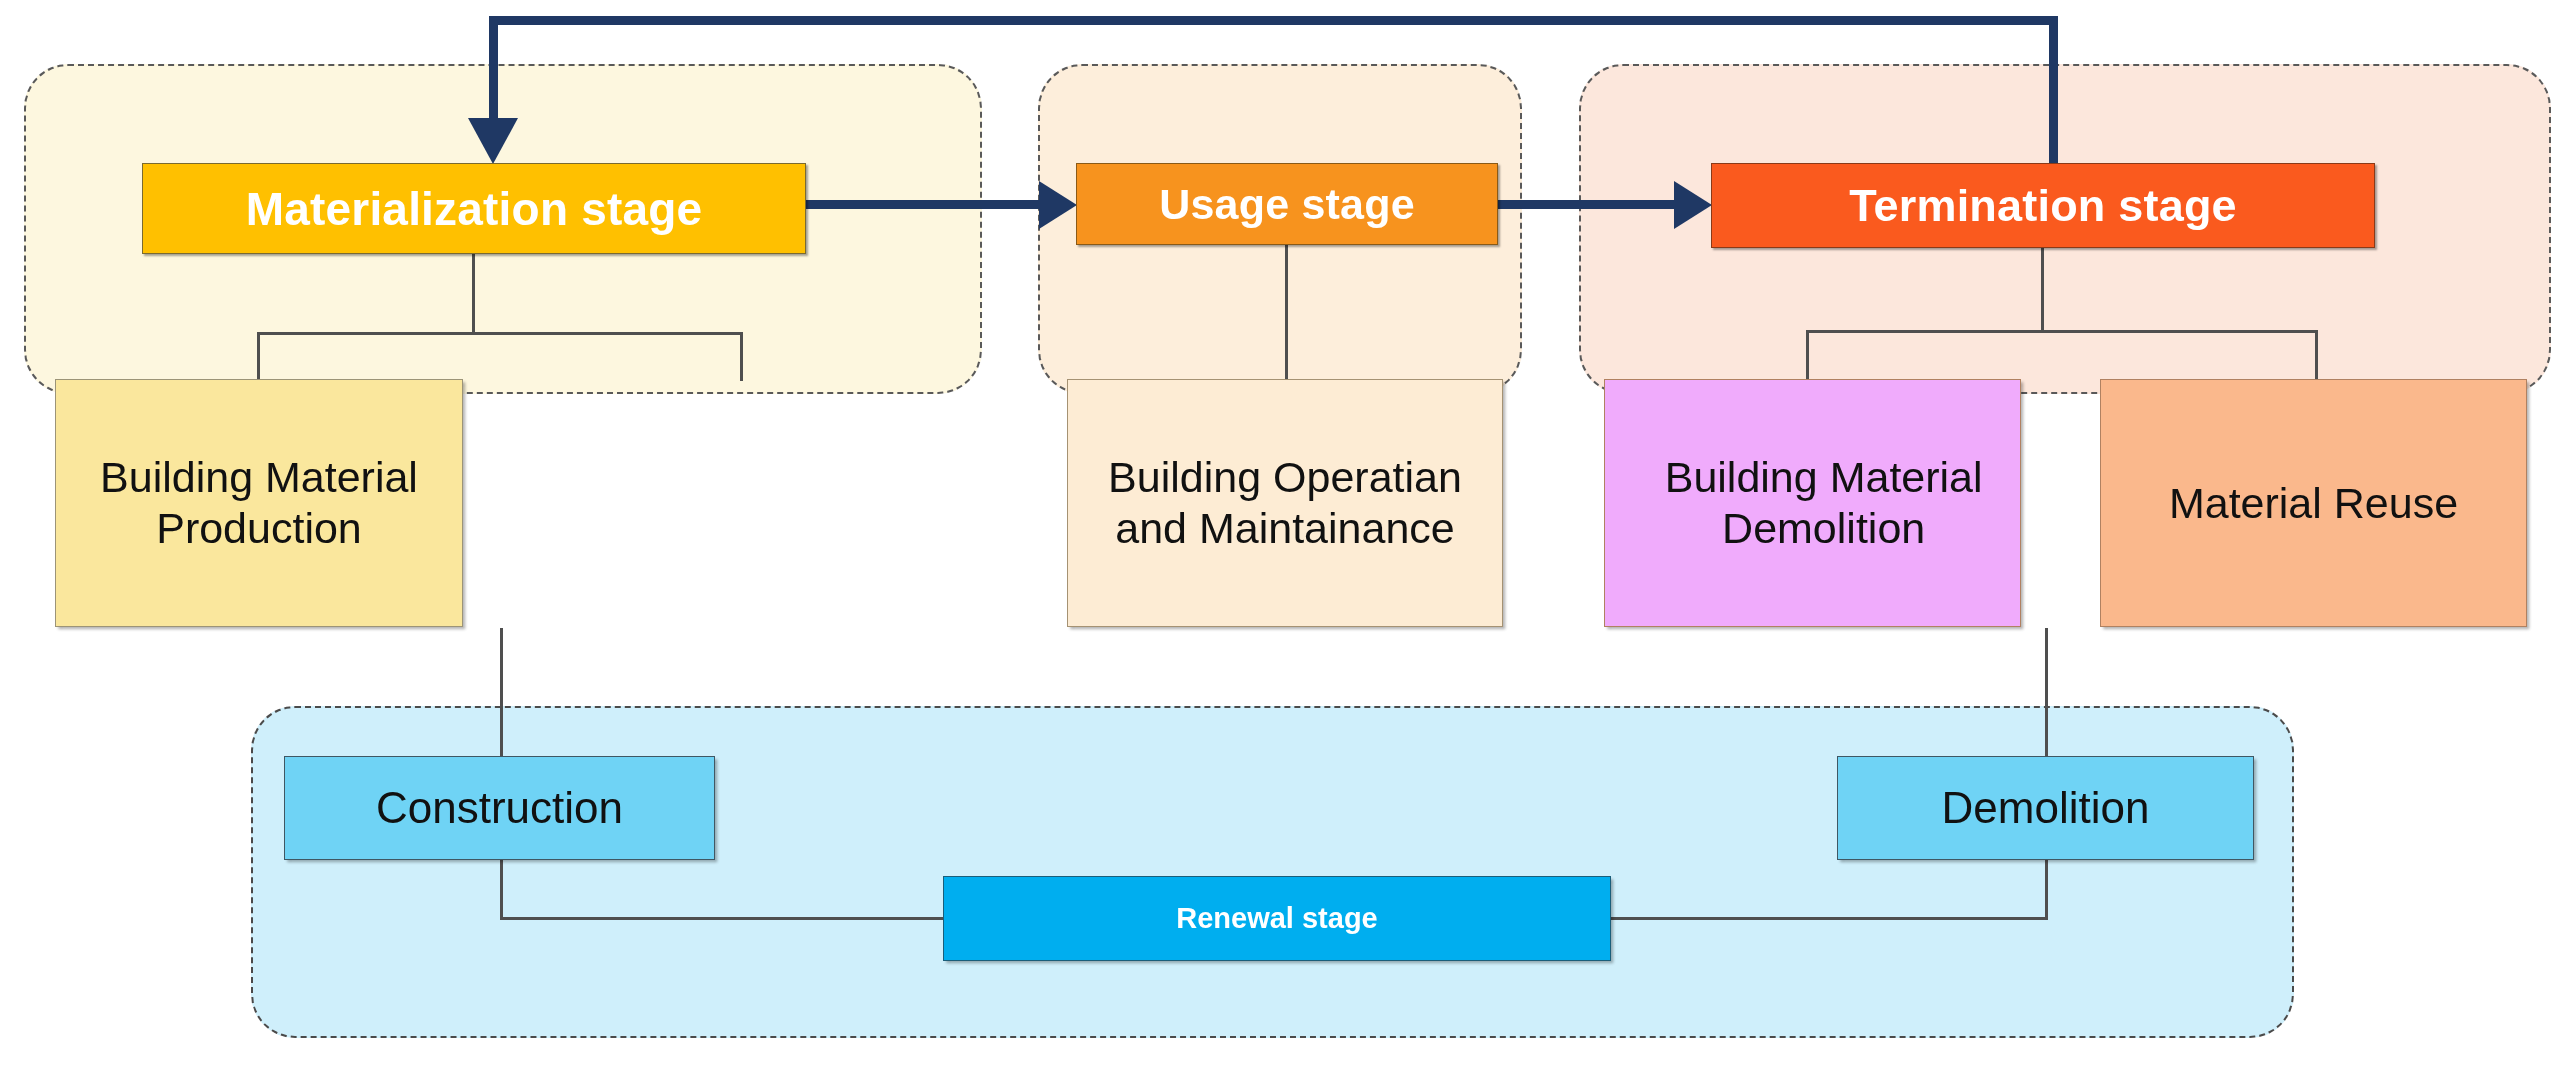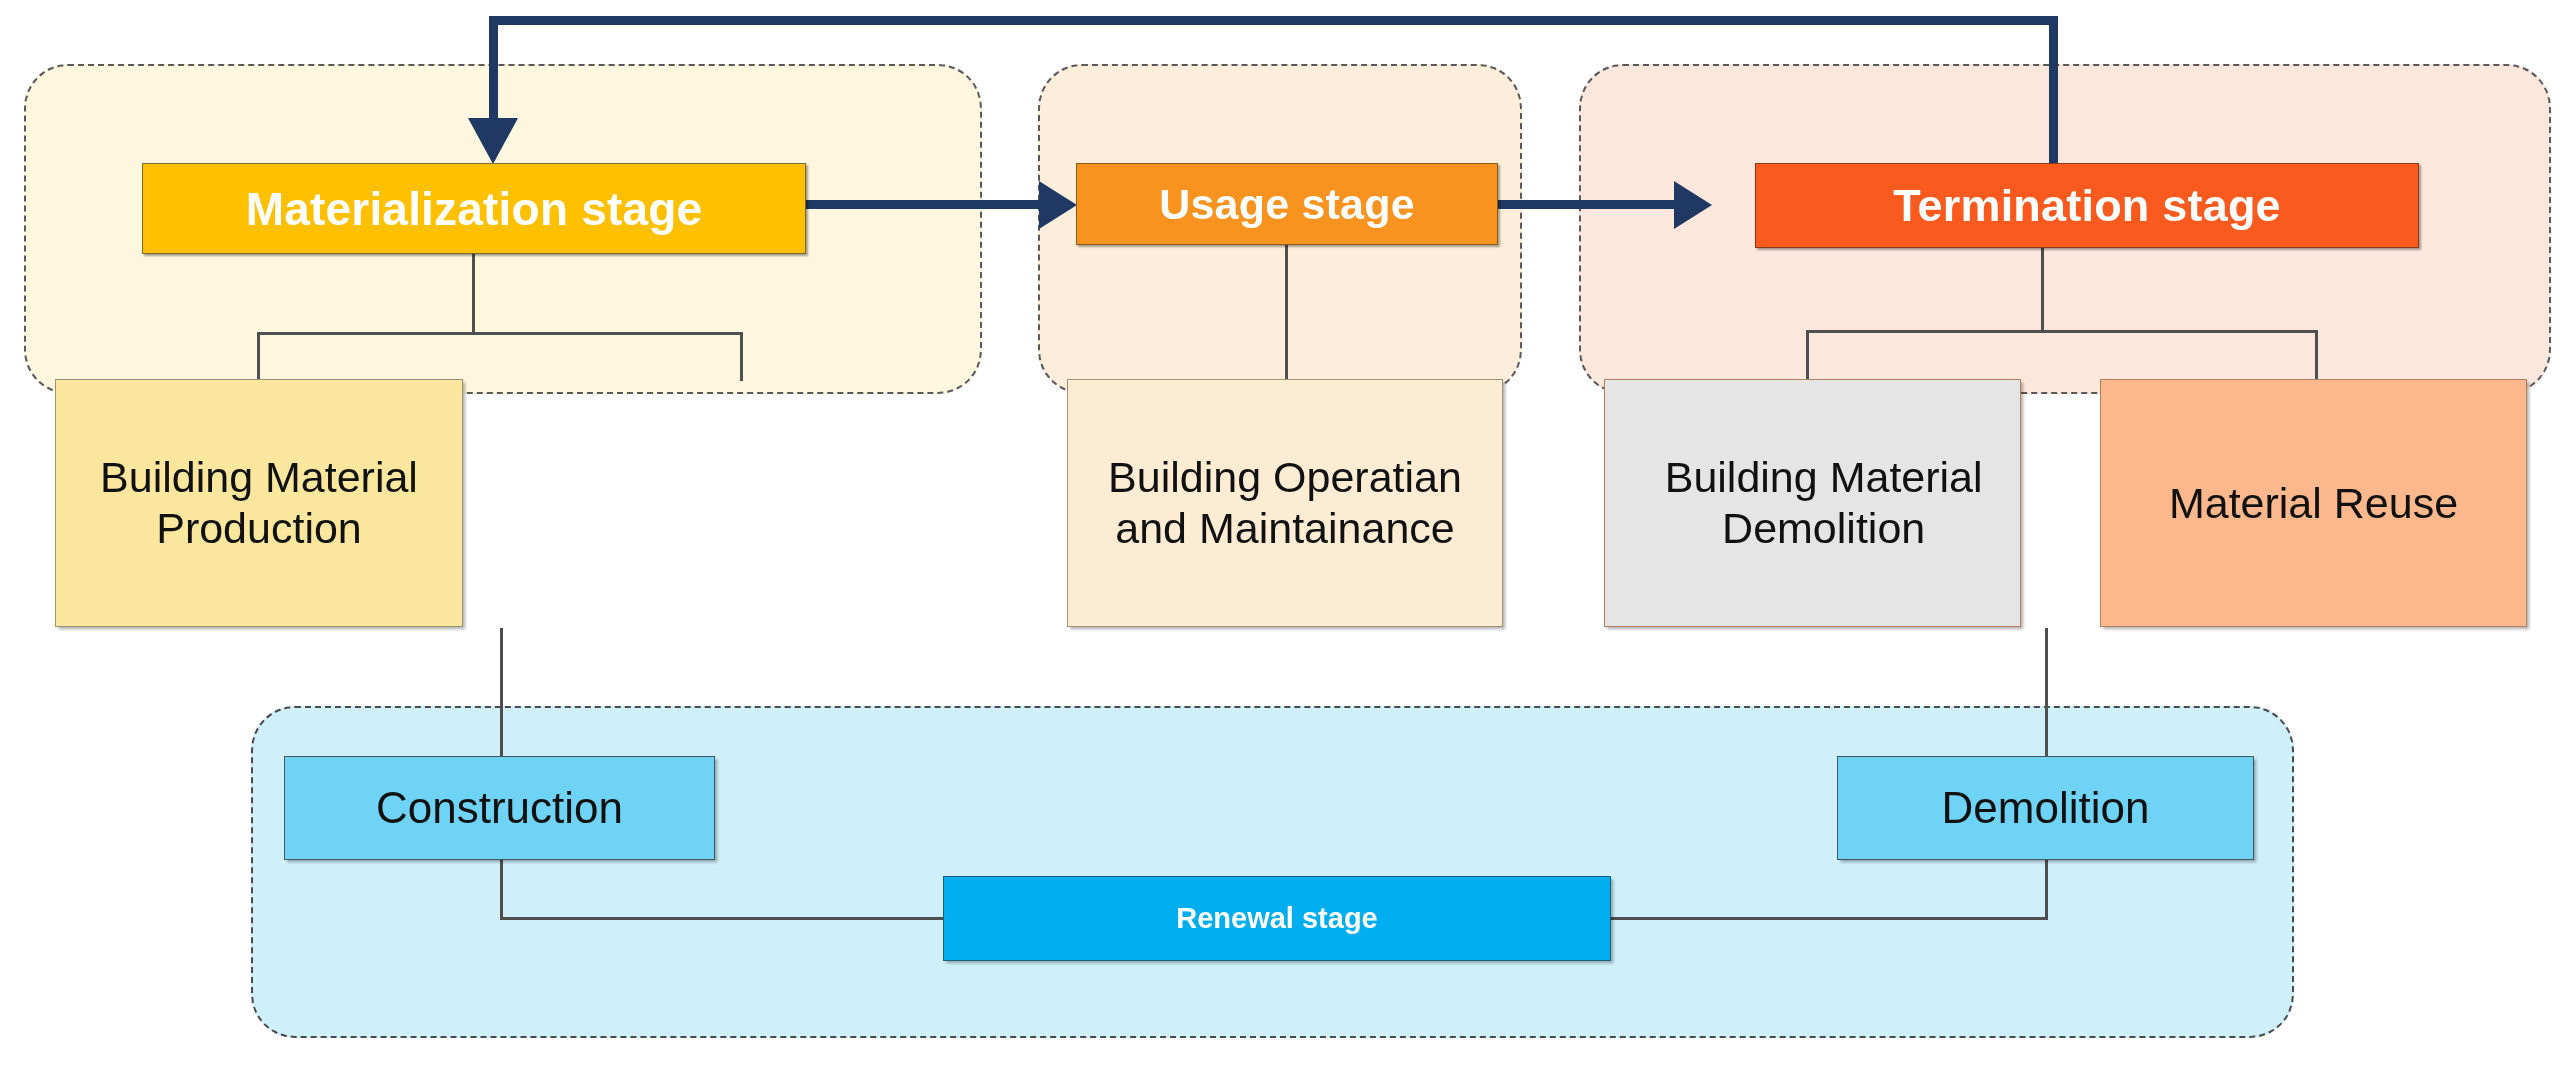--- a/index.html
+++ b/index.html
@@ -19,7 +19,7 @@
     letter-spacing:0.2px;box-shadow:1.9px 1.9px 1.9px rgba(0,0,0,.35);}
   #head-material{left:142px;top:163px;width:664px;height:91px;background:#FFC000;font-size:46px;}
   #head-usage{left:1076px;top:163px;width:422px;height:82px;background:#F7931E;font-size:43px;border-color:#8a5a17;}
-  #head-termination{left:1711px;top:163px;width:664px;height:85px;background:#FA5A1E;font-size:45px;border-color:#8a3a18;margin-left:44px;}
+  #head-termination{left:1711px;top:163px;width:664px;height:85px;background:#FA5A1E;font-size:45px;border-color:#8a3a18;}
 
   
   .sub{position:absolute;display:flex;align-items:center;justify-content:center;text-align:center;

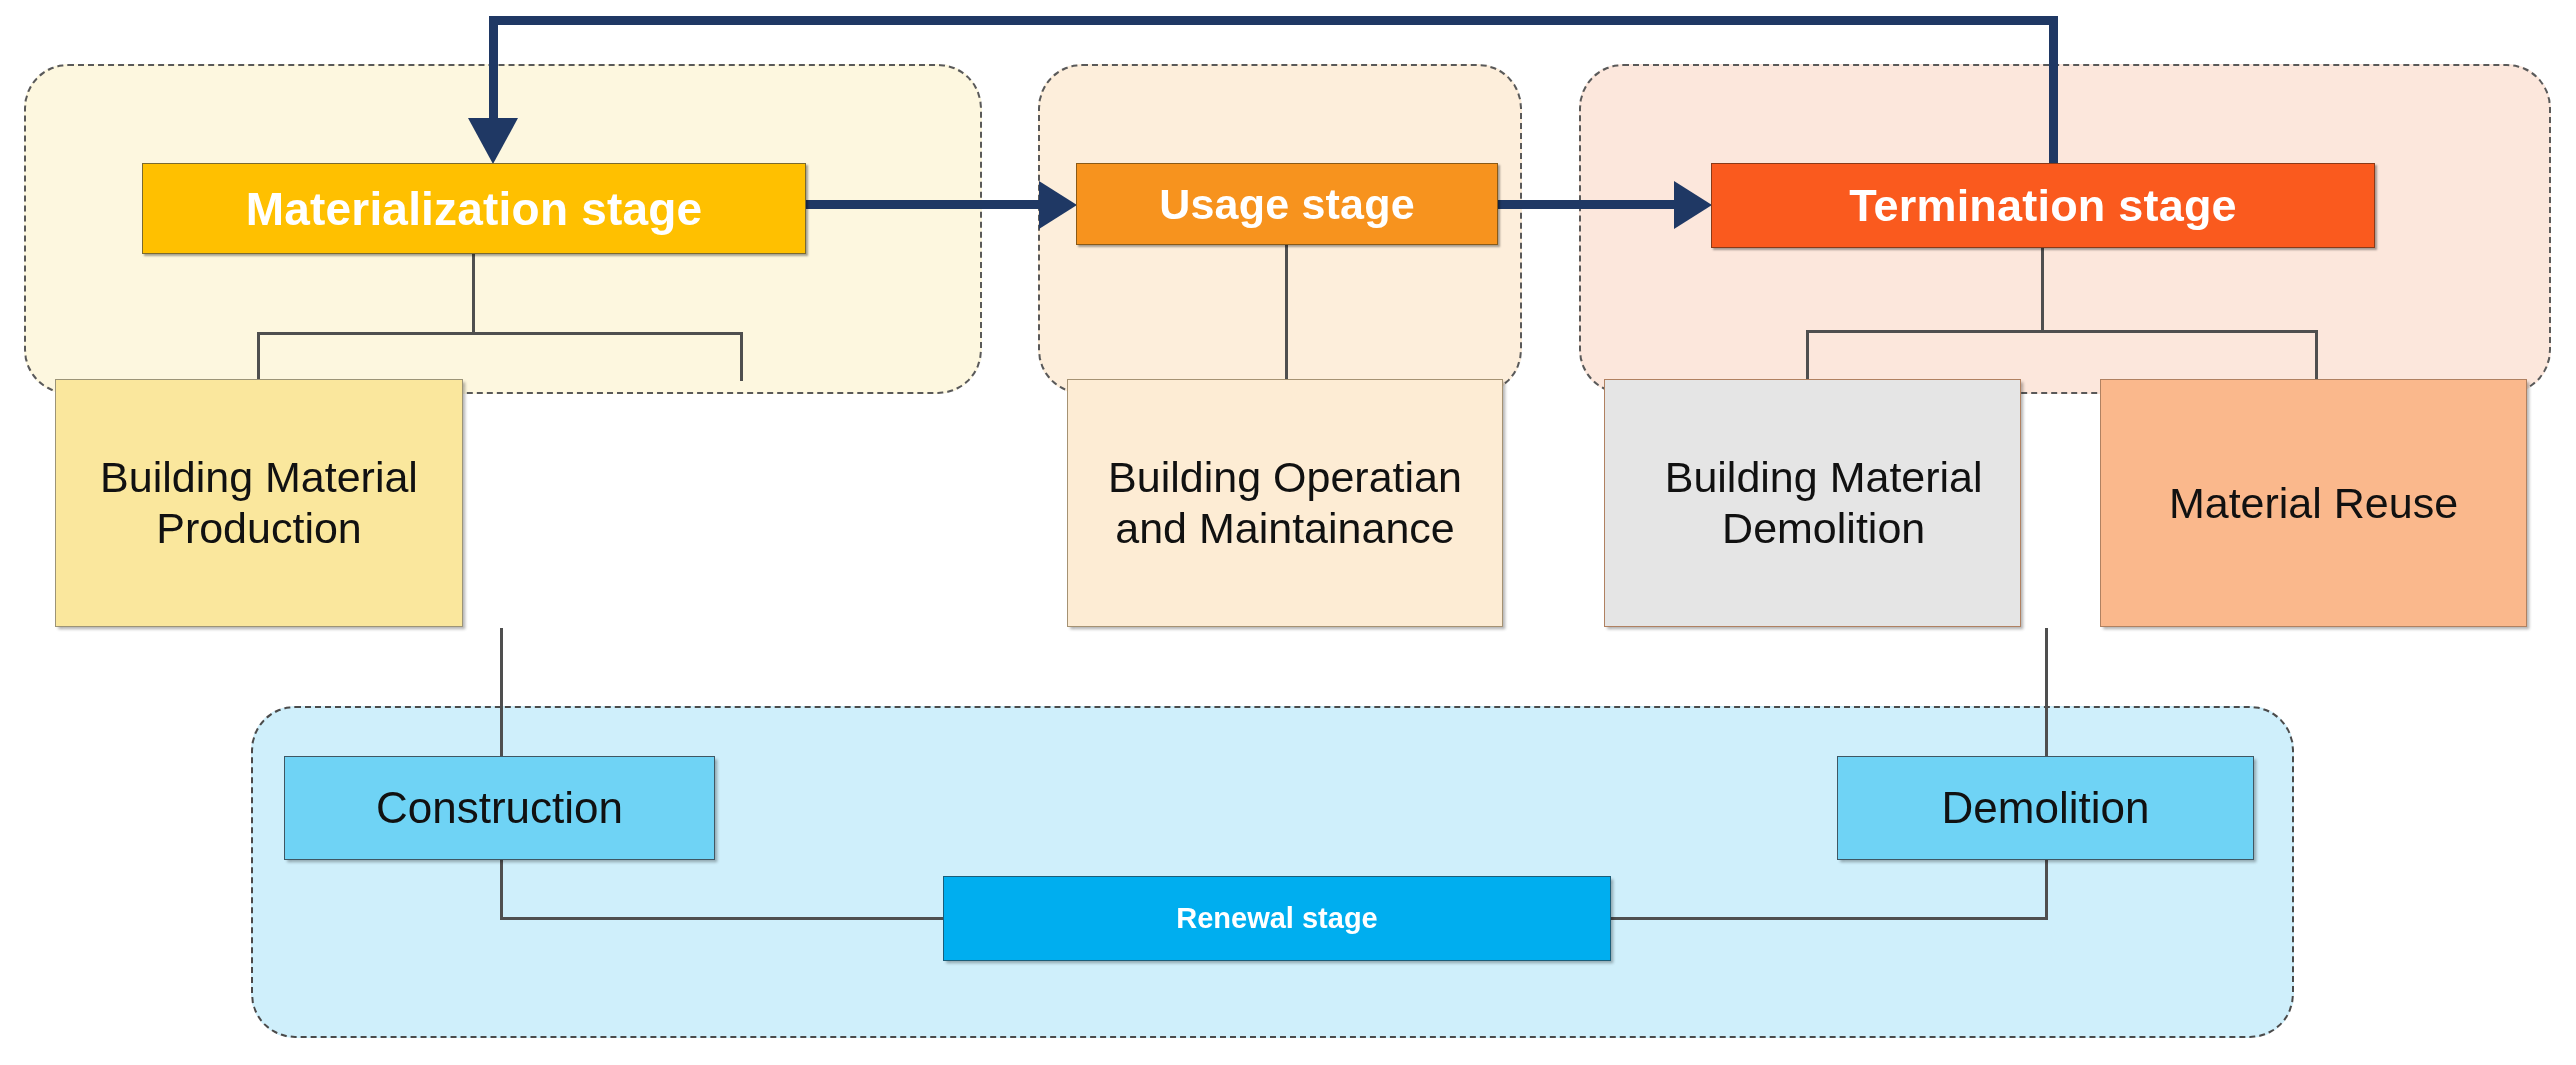--- a/index.html
+++ b/index.html
@@ -28,7 +28,7 @@
   #sub-bmp{left:55px;top:379px;width:408px;height:248px;background:#FAE79D;}
   #sub-ci{left:529px;top:379px;width:427px;height:248px;background:#FAE79D;}
   #sub-bom{left:1067px;top:379px;width:436px;height:248px;background:#FDECD4;border-color:#a59273;}
-  #sub-bmd{left:1604px;top:379px;width:417px;height:248px;background:#e5e5e5;border-color:#b08161;padding-left:28px;}
+  #sub-bmd{left:1604px;top:379px;width:417px;height:248px;background:#f0abfc;border-color:#b08161;padding-left:28px;}
   #sub-mr{left:2100px;top:379px;width:427px;height:248px;background:#FAB88C;border-color:#b08161;}
 
   

